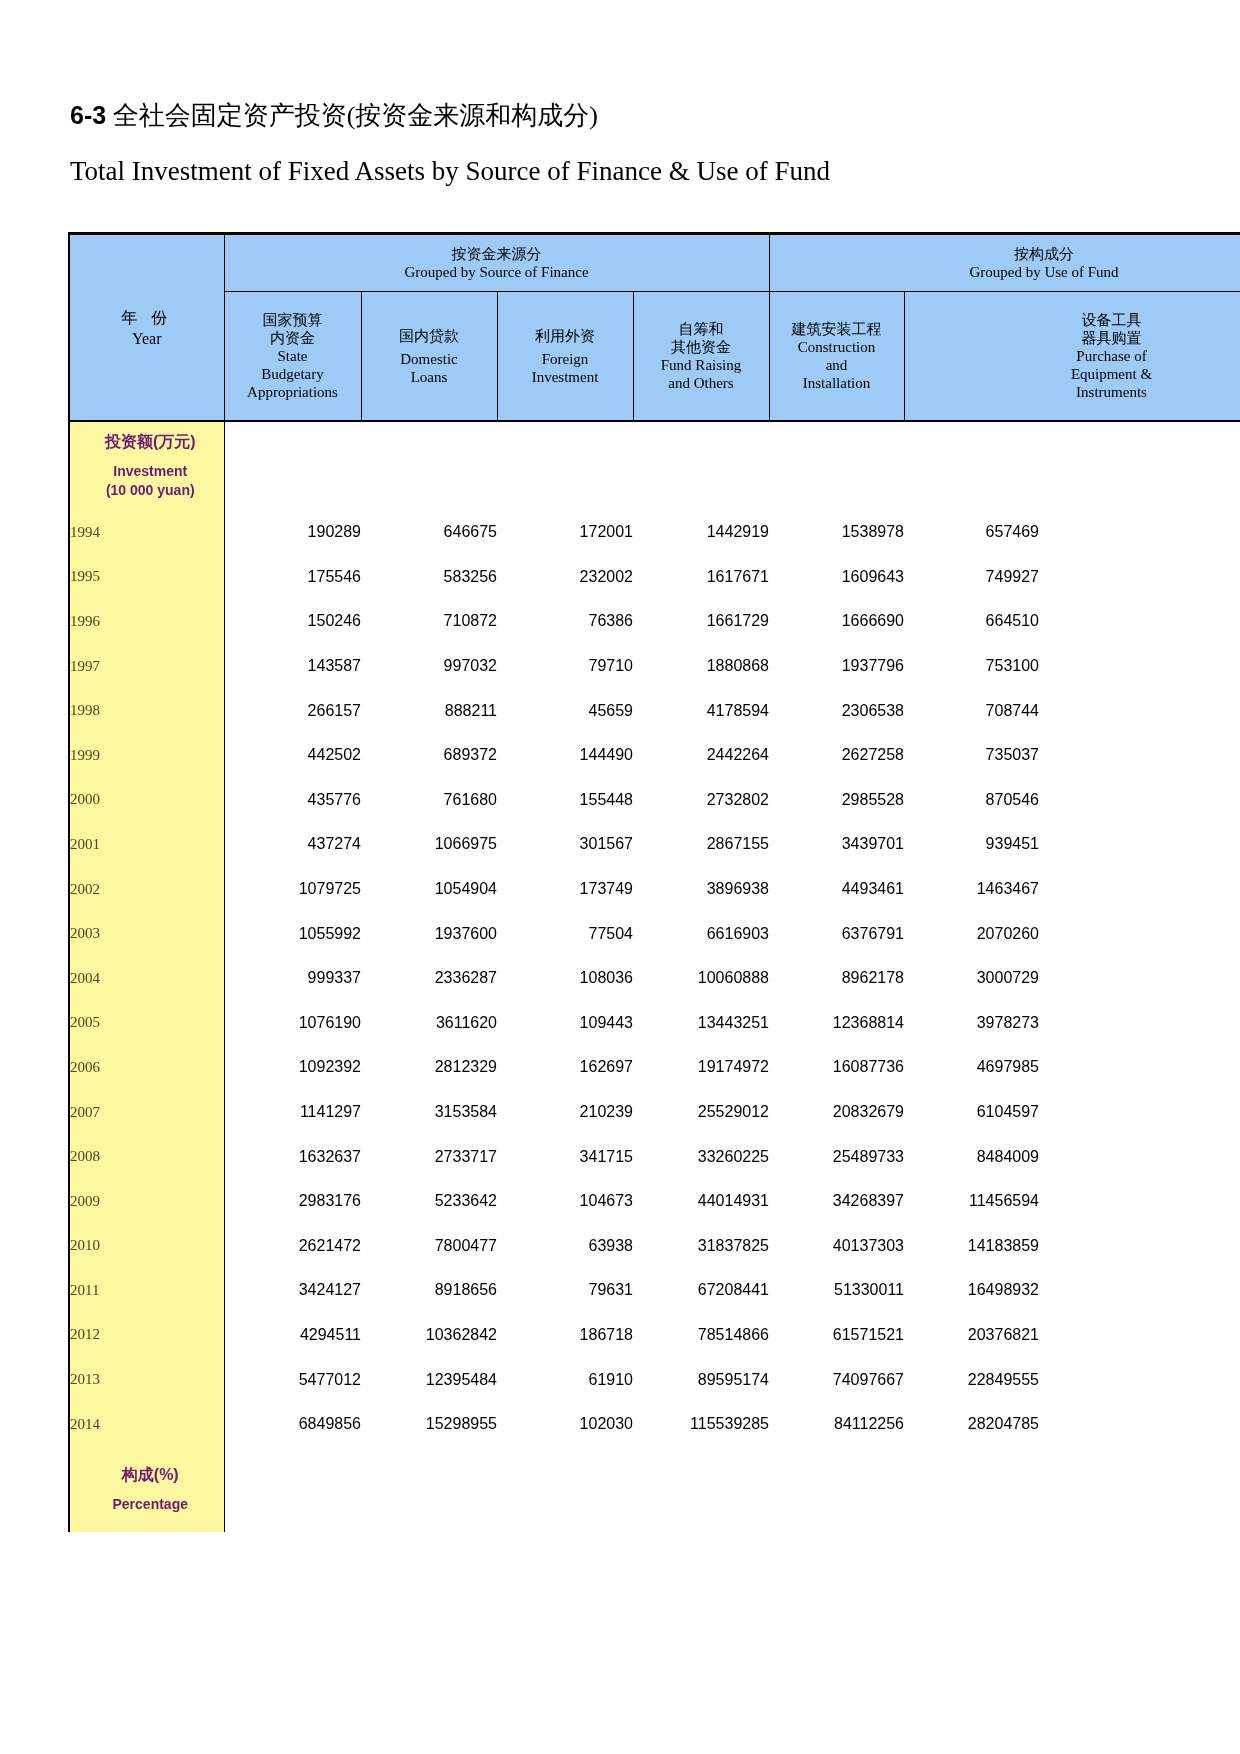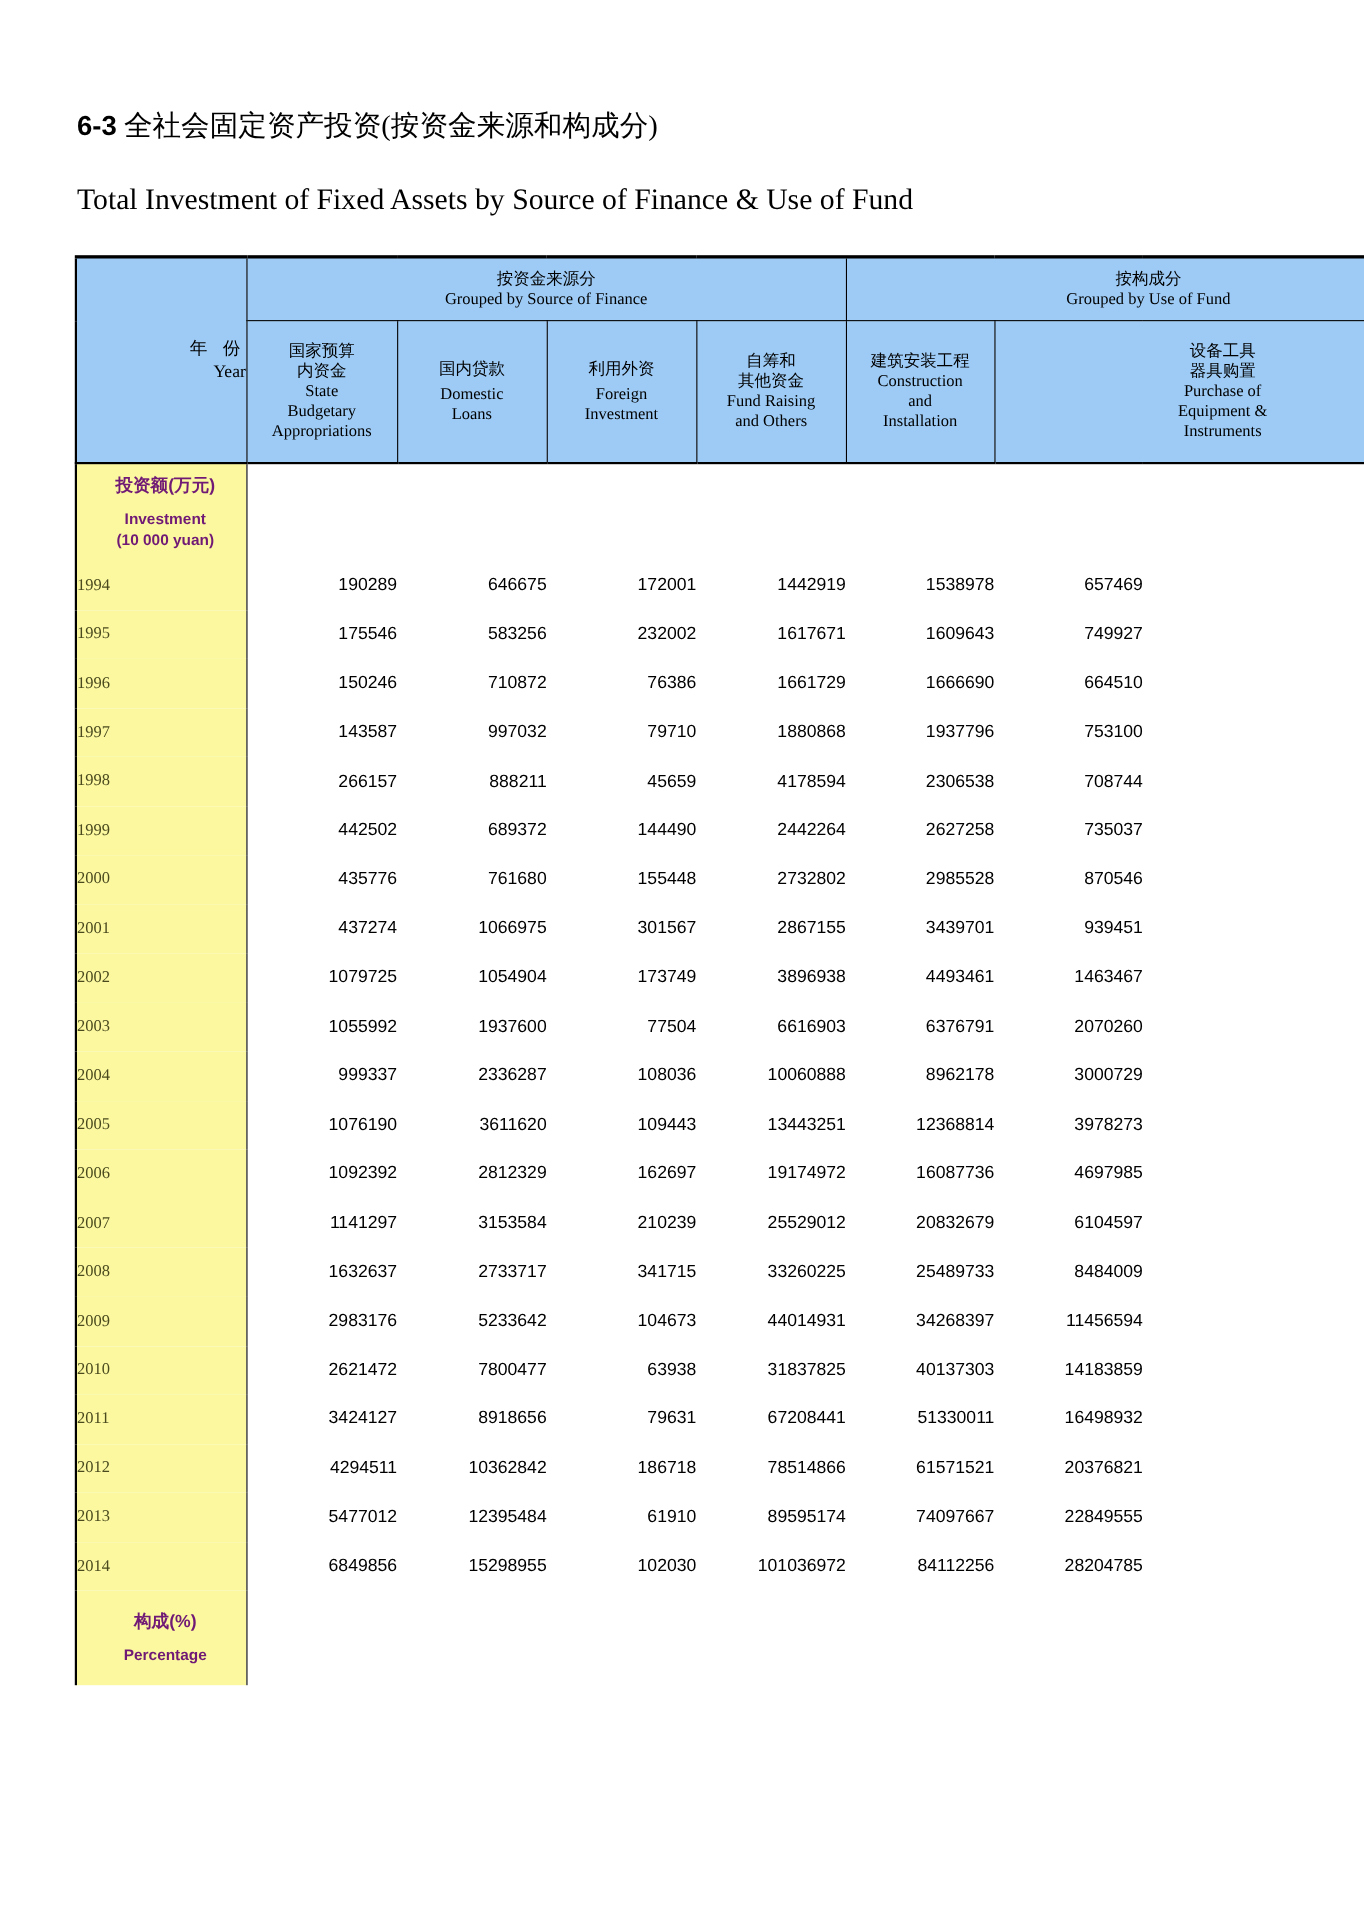--- a/index.html
+++ b/index.html
@@ -37,7 +37,7 @@
   .title-en {
     font-size: 27px;
     line-height: 40px;
-    margin-top: 27px;
+    margin-top: 16px;
     color: #000;
     white-space: nowrap;
   }

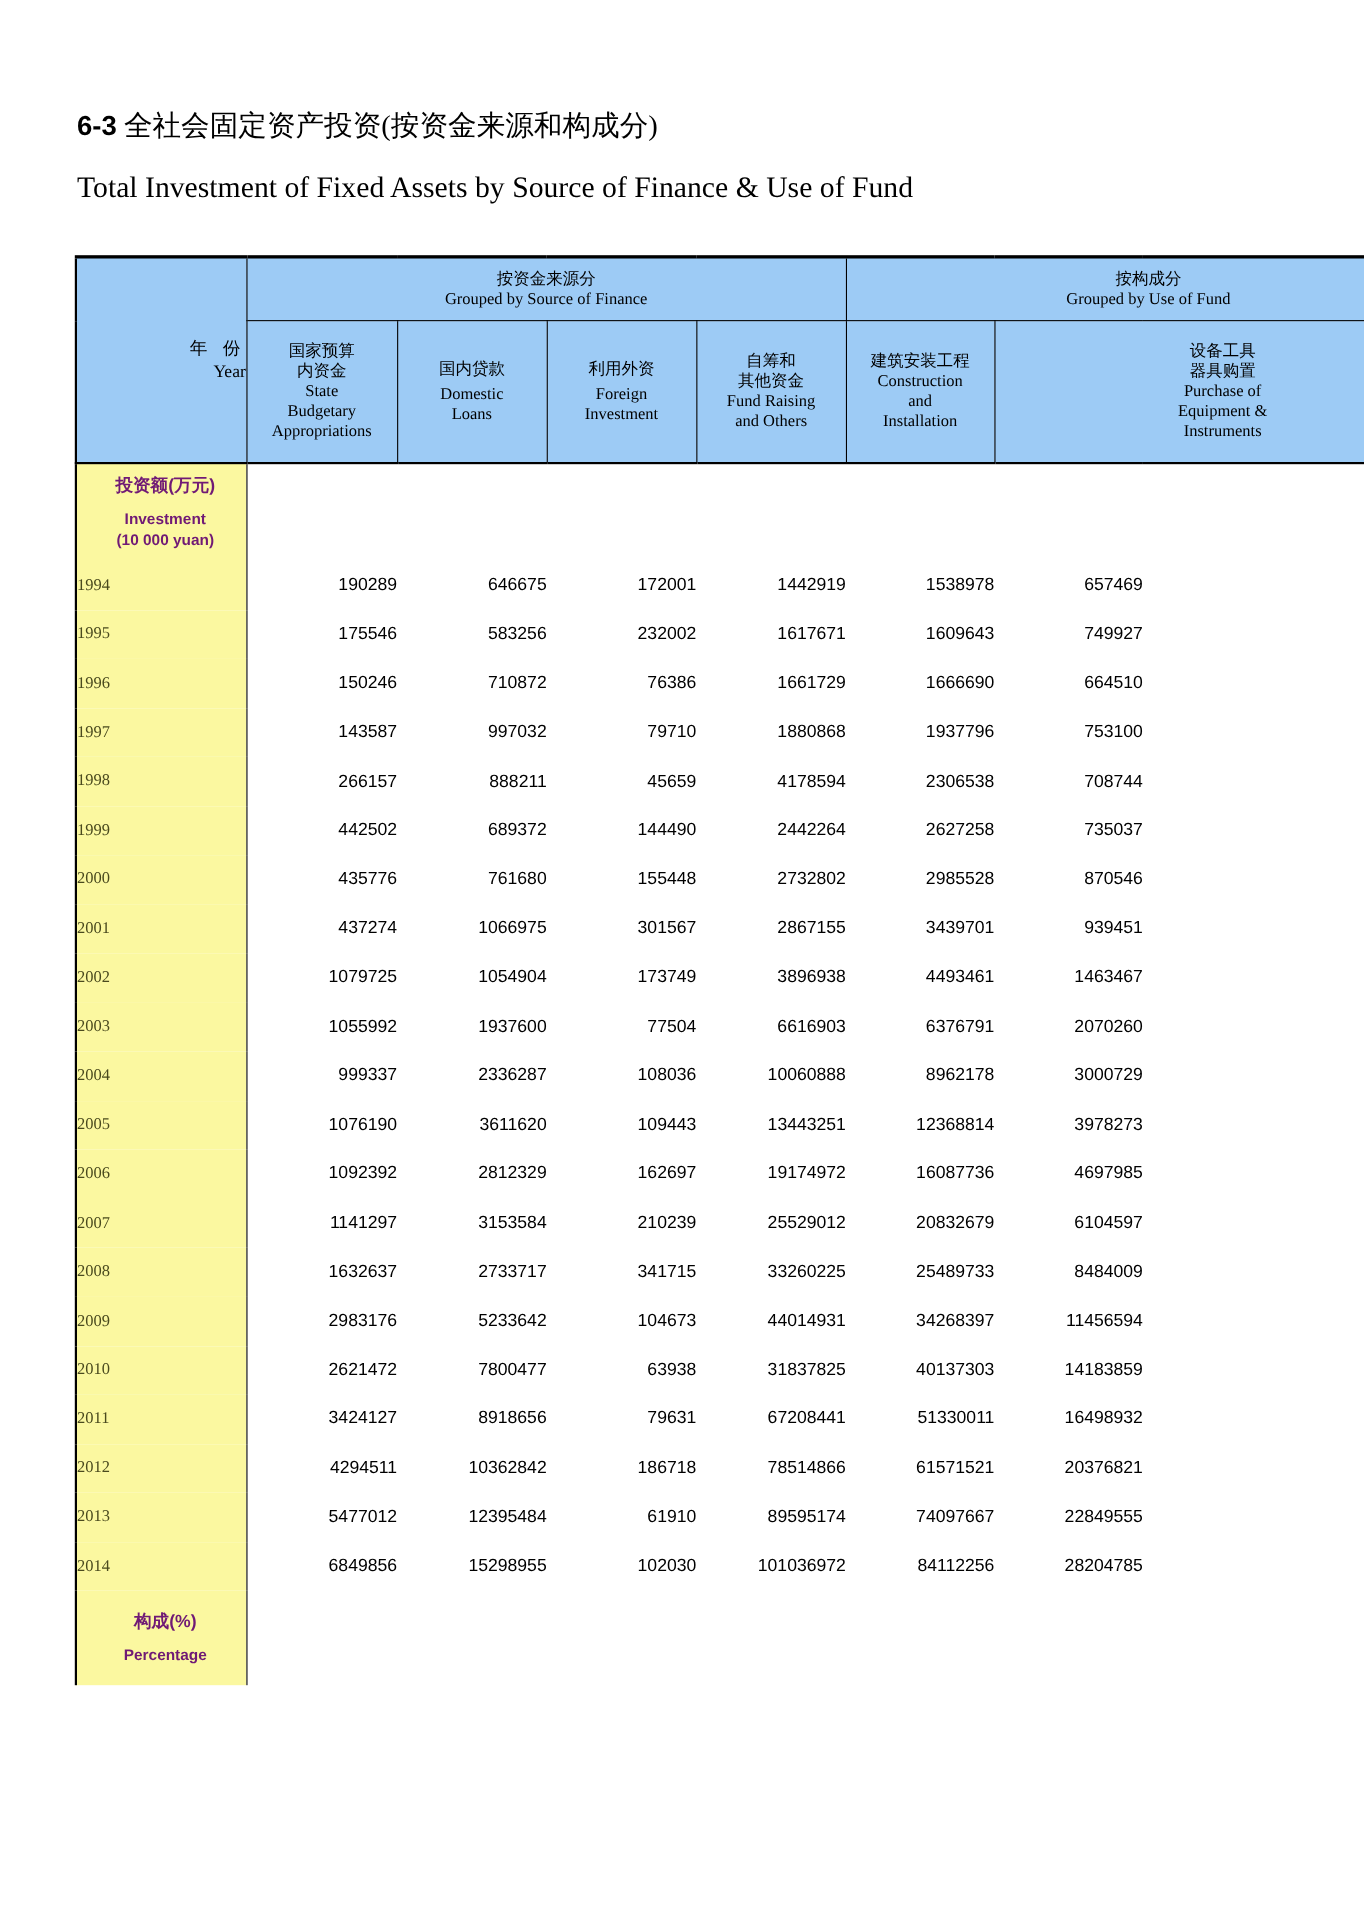--- a/index.html
+++ b/index.html
@@ -87,7 +87,7 @@
     border-left: 2.2px solid #000;
     border-right: 1.6px solid #000;
     background: #9dcbf5;
-    text-align: right;
+    text-align: center;
     vertical-align: middle;
     line-height: 21px;
     font-size: 16px;

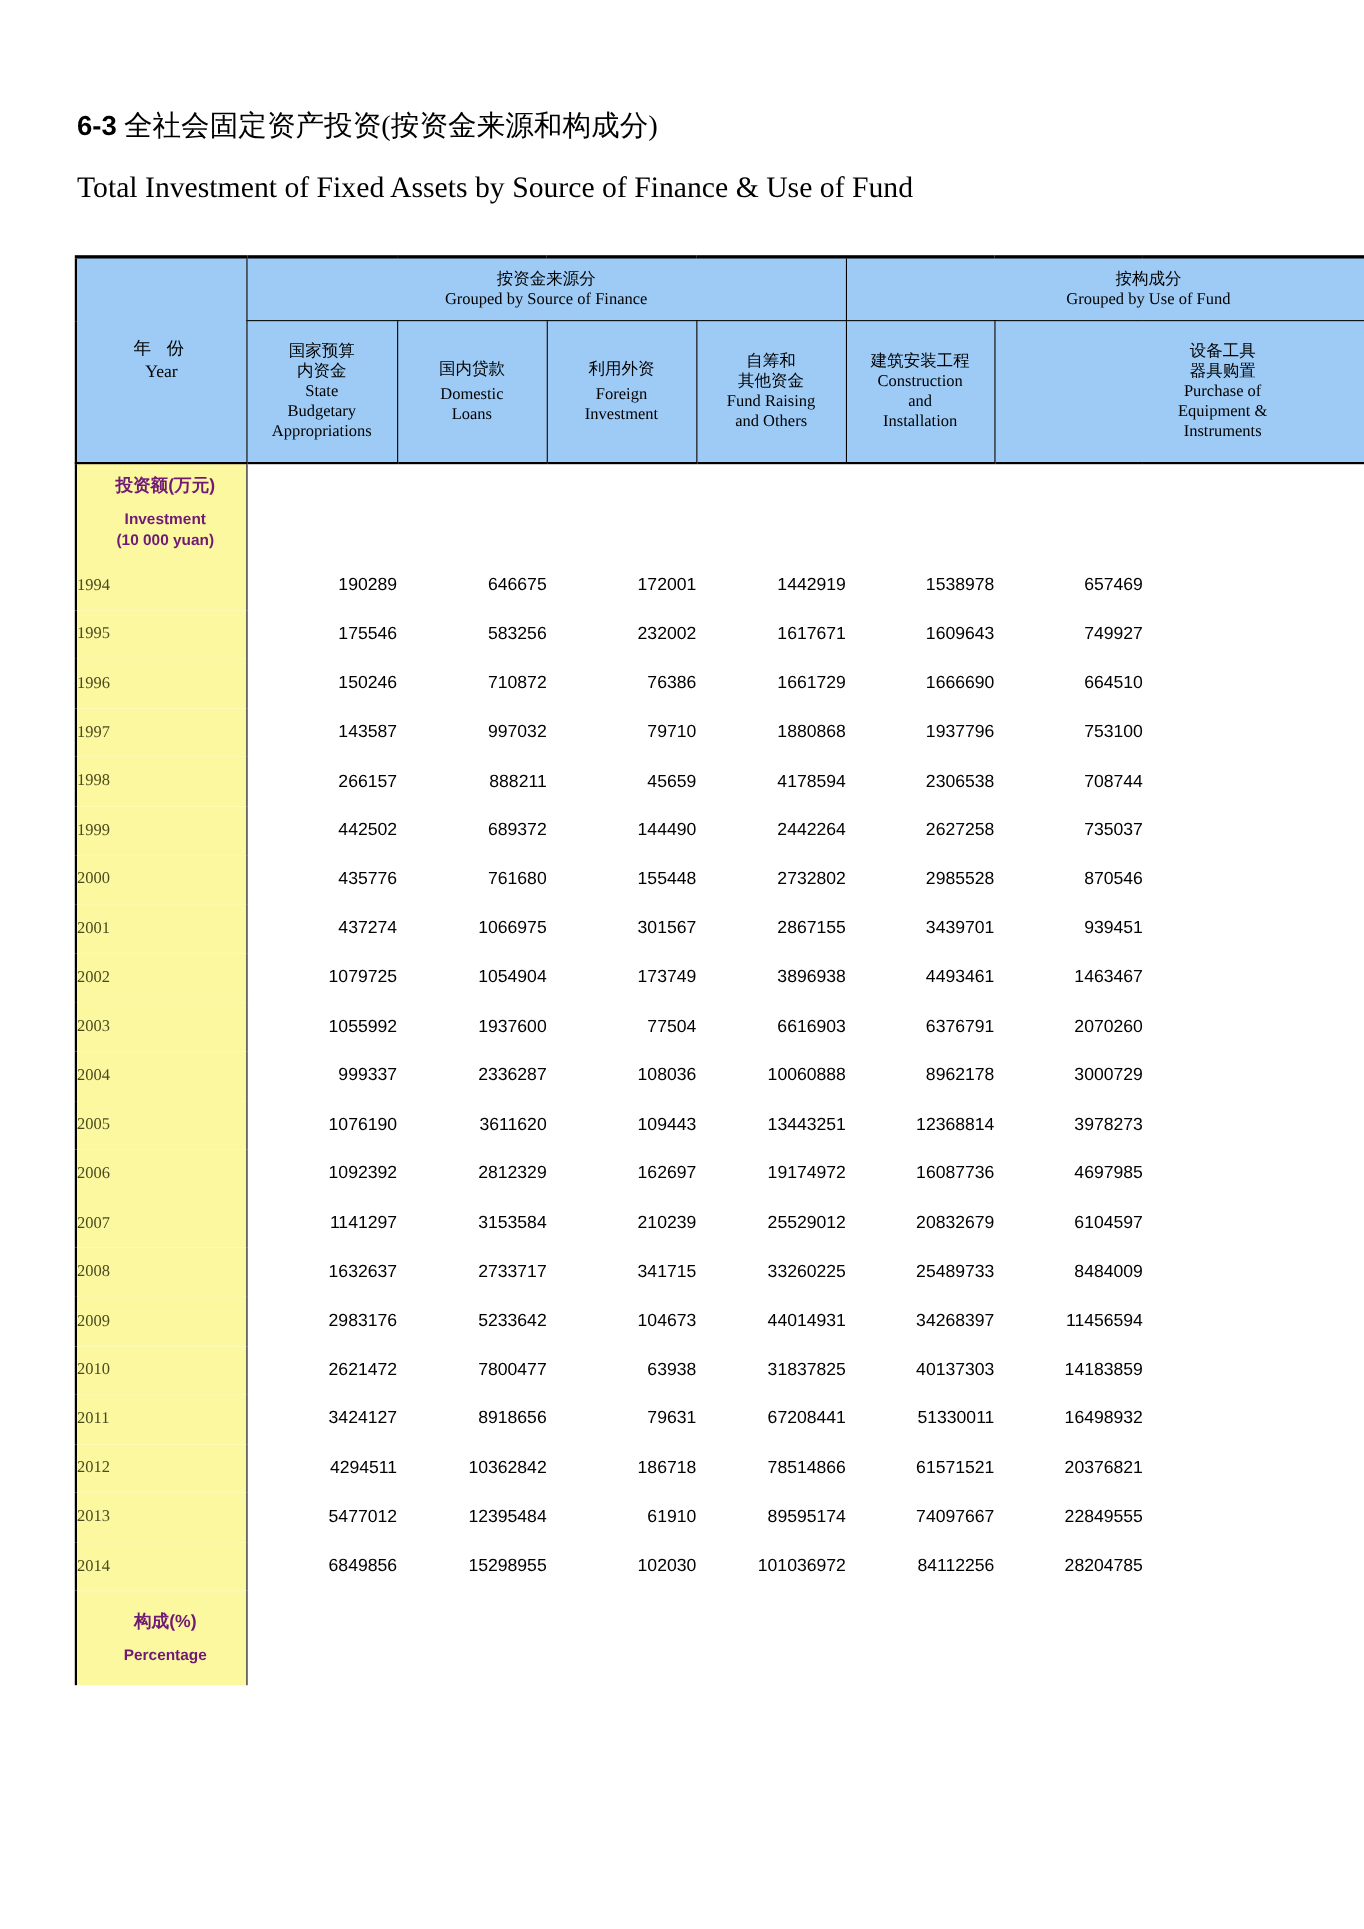--- a/index.html
+++ b/index.html
@@ -434,7 +434,7 @@
           <td class="num divider">6849856</td>
           <td class="num">15298955</td>
           <td class="num">102030</td>
-          <td class="num">101036972</td>
+          <td class="num">115539285</td>
           <td class="num">84112256</td>
           <td class="num">28204785</td>
           <td class="blank"></td>

